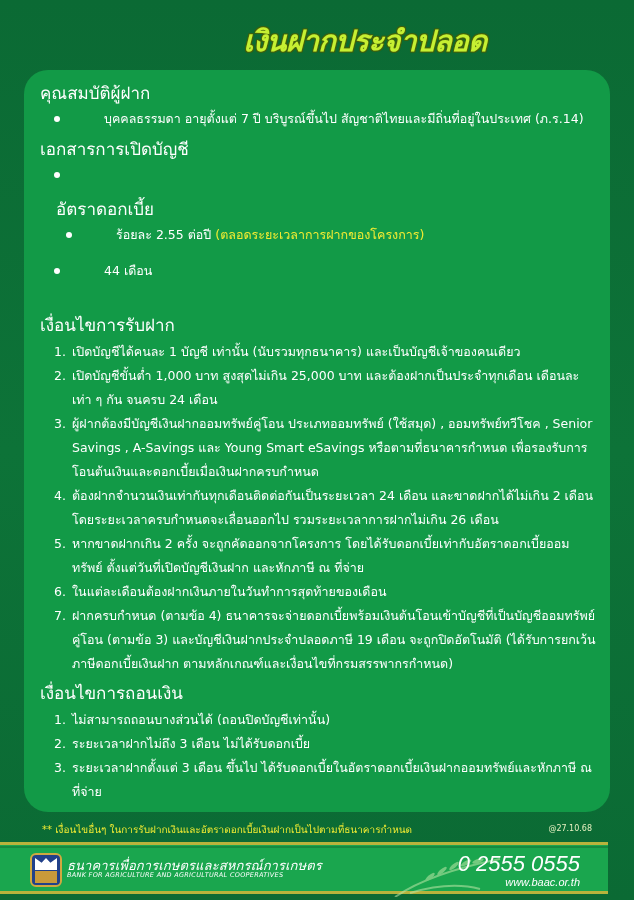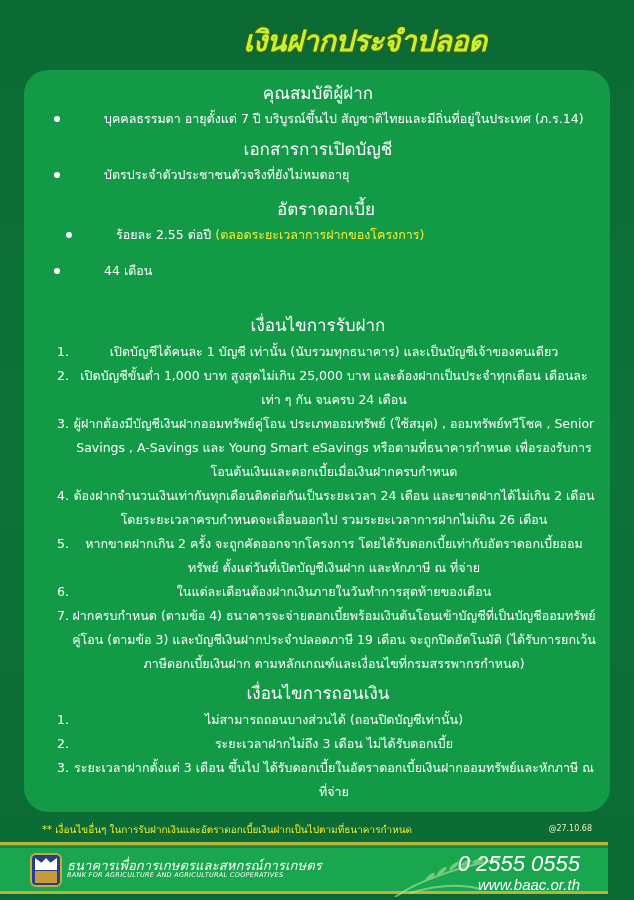--- a/index.html
+++ b/index.html
@@ -37,7 +37,6 @@
     position: absolute; left: 24px; top: 70px; width: 586px; height: 742px;
     background: #129a47;
     border-radius: 24px;
-    text-align: center;
   }
   .section { position: absolute; left: 16px; right: 14px; }
   .heading {

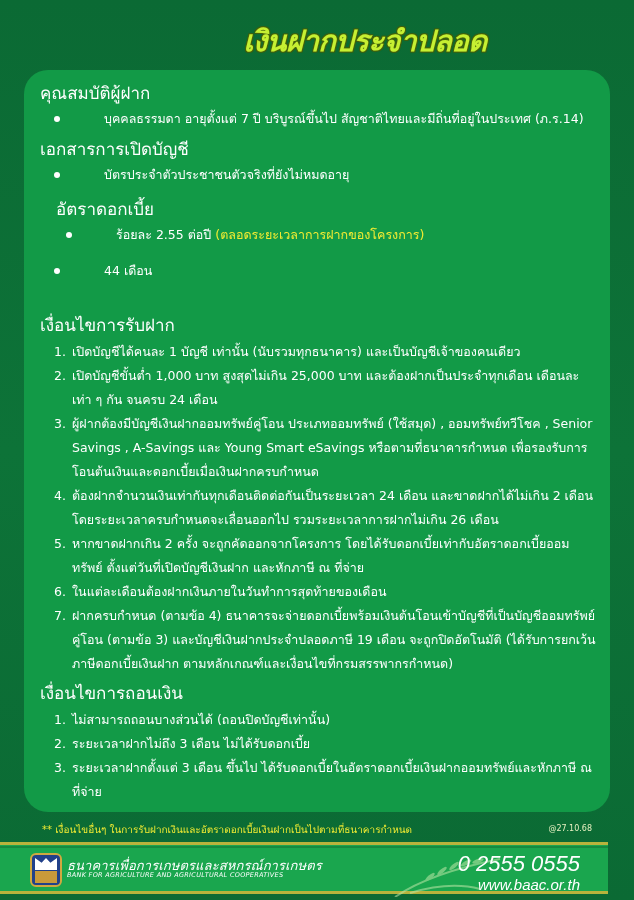--- a/index.html
+++ b/index.html
@@ -123,7 +123,6 @@
       <div class="heading">เอกสารการเปิดบัญชี</div>
       <div class="bullet">
         <span class="dot"></span>
-        <span>บัตรประจำตัวประชาชนตัวจริงที่ยังไม่หมดอายุ</span>
       </div>
     </div>
 

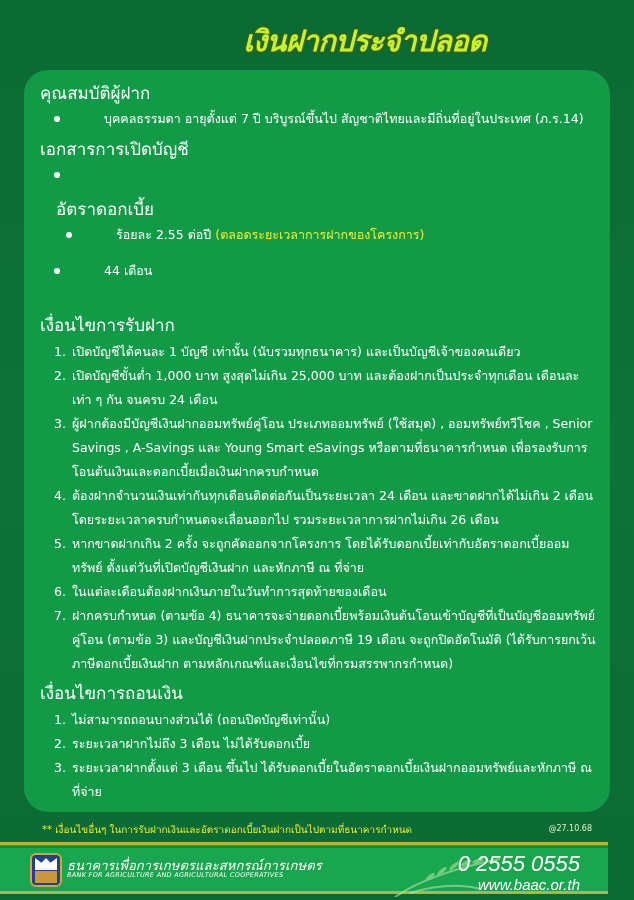--- a/index.html
+++ b/index.html
@@ -96,7 +96,7 @@
     font-family: "Liberation Sans", sans-serif;
   }
   .web {
-    position: absolute; right: 28px; top: 31px; font-size: 15px; color: #ffffff;
+    position: absolute; right: 28px; top: 31px; font-size: 11px; color: #ffffff;
     font-family: "Liberation Sans", sans-serif;
   }
 </style>

